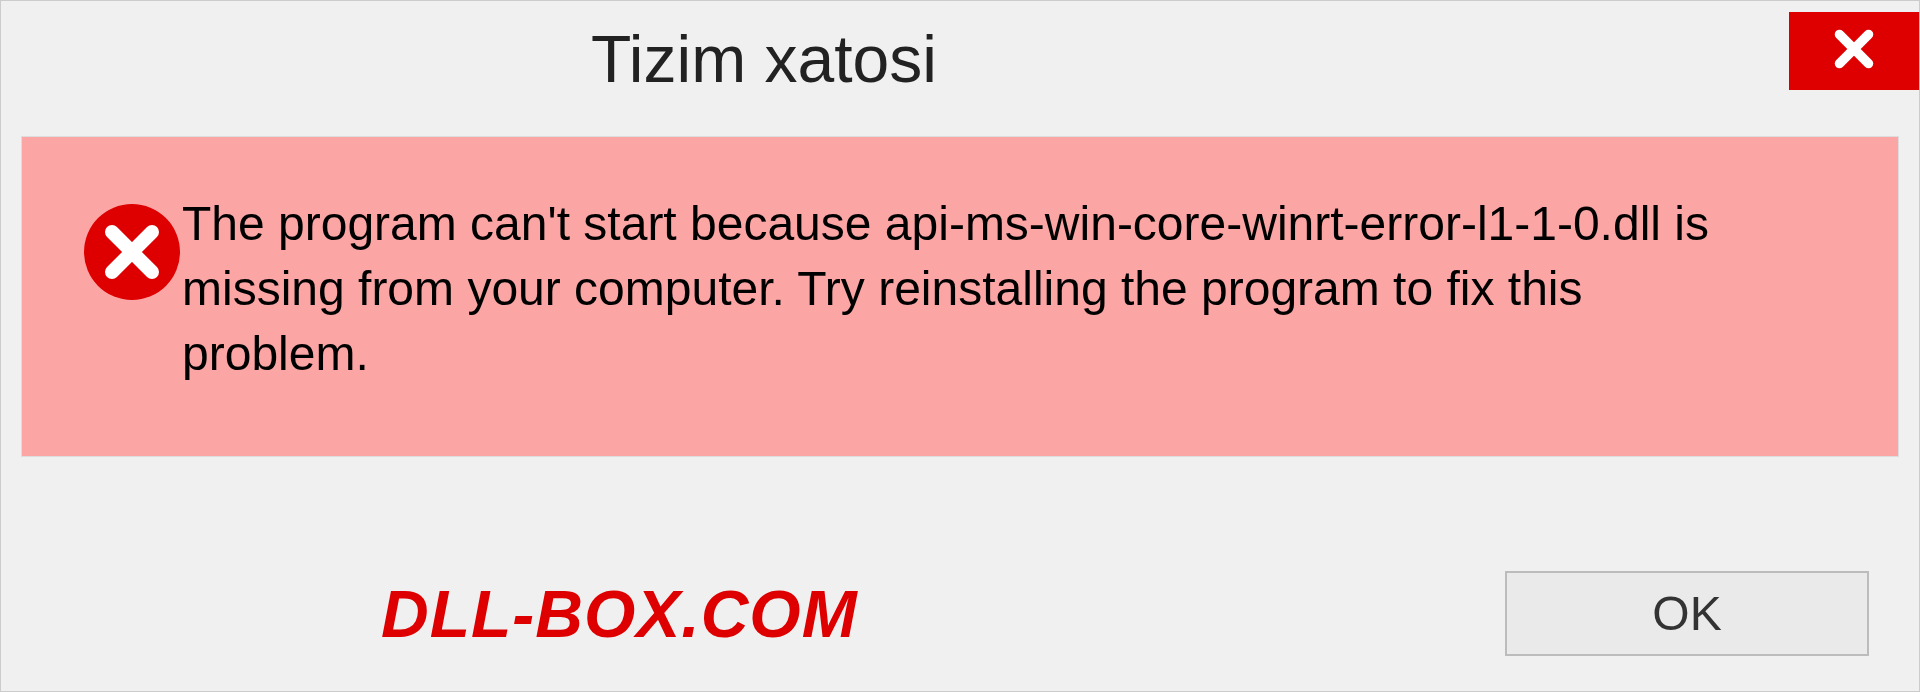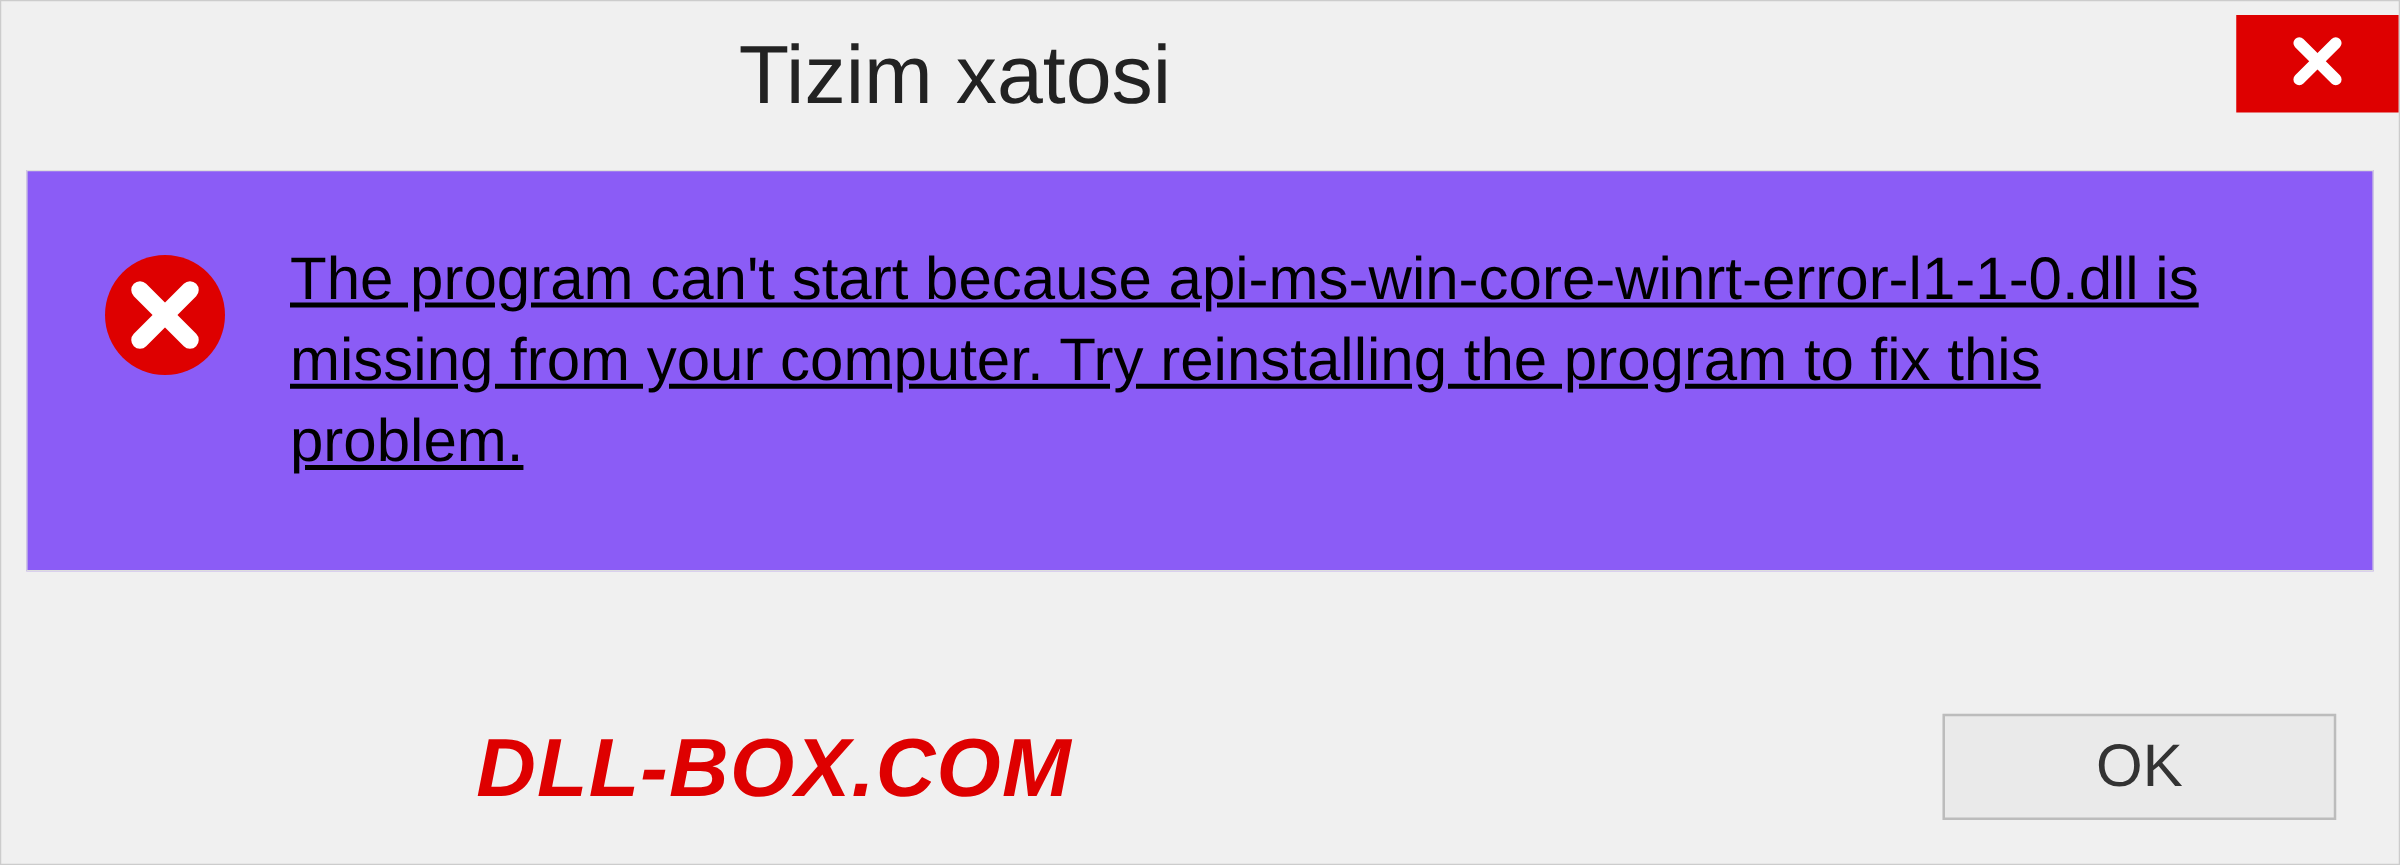--- a/index.html
+++ b/index.html
@@ -44,13 +44,11 @@
     }
     .content-frame {
       margin: 35px 20px 20px 20px;
-      background: #8b5cf6;
+      background: #fca5a5;
       border: 1px solid #ddd;
       padding: 55px 60px 70px 60px;
       display: flex;
       align-items: flex-start;
-      gap: 50px;
-      text-decoration: underline;
     }
     .error-icon-wrap {
       flex-shrink: 0;

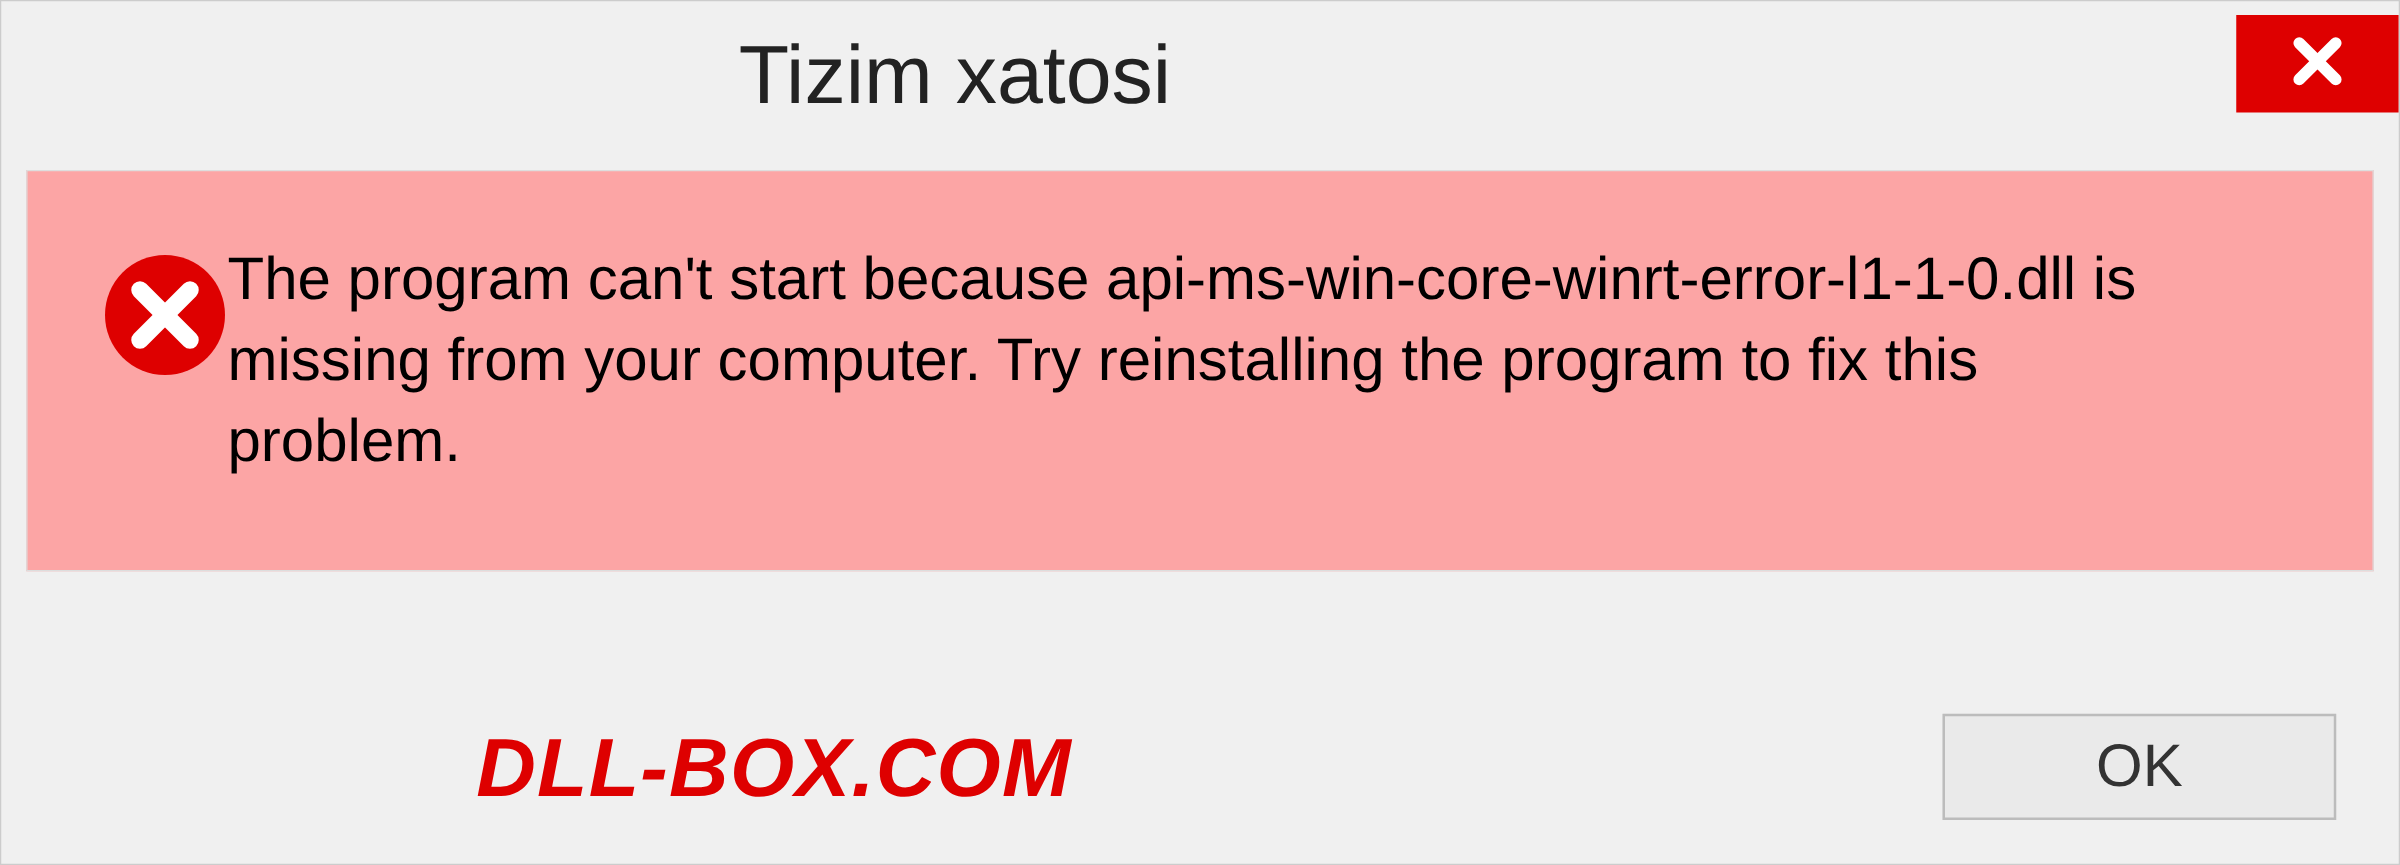--- a/index.html
+++ b/index.html
@@ -85,7 +85,7 @@
       padding-left: 330px;
     }
     .ok-btn {
-      width: 315px;
+      width: 364px;
       height: 85px;
       background: #eaeaea;
       border: 2px solid #bcbcbc;

